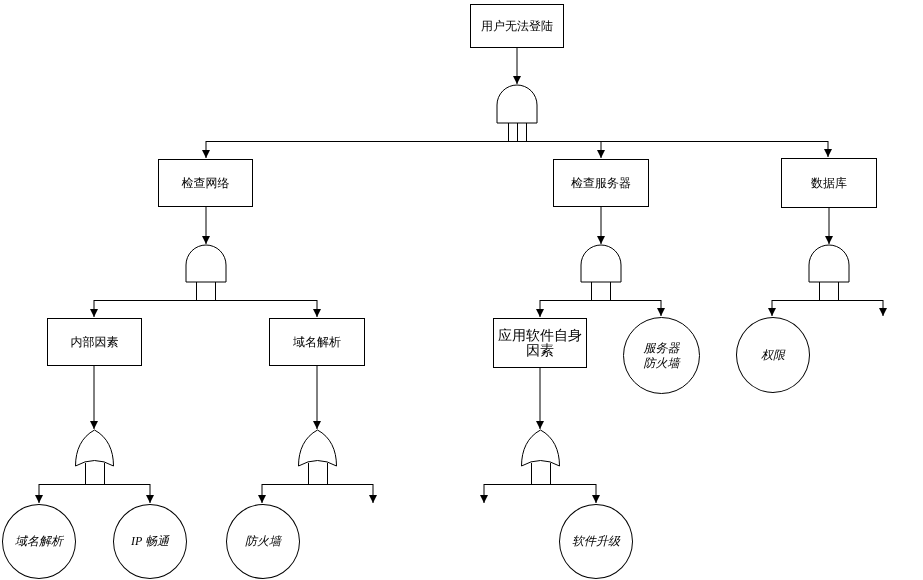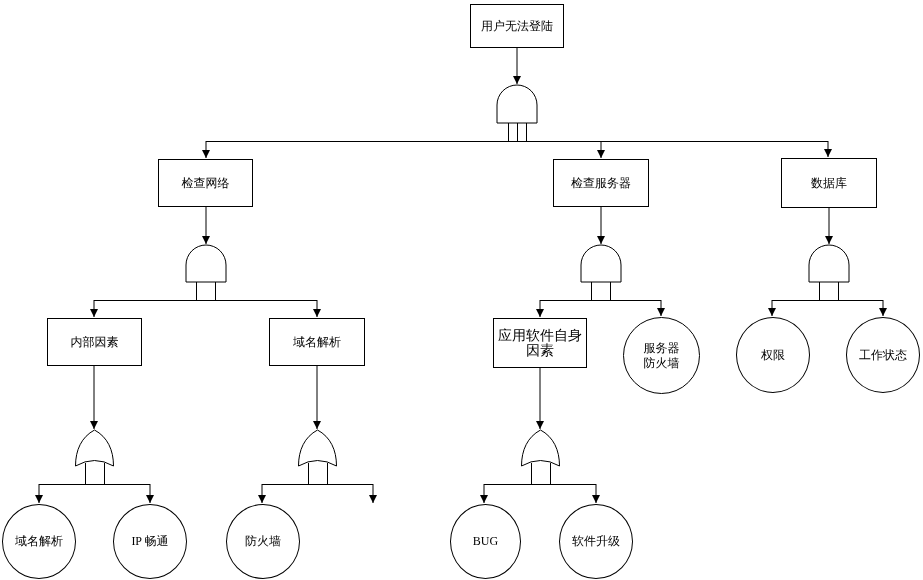--- a/index.html
+++ b/index.html
@@ -16,7 +16,7 @@
     text-align:center; background:#ffffff; border:1px solid #000000;
     font-size:12px; line-height:15px; white-space:pre-line;
   }
-  .node.circle { border-radius:50%; }
+  .node.circle { border-radius:50%;font-style:italic; }
   .node.small { font-size:14px; }
 </style>
 </head>

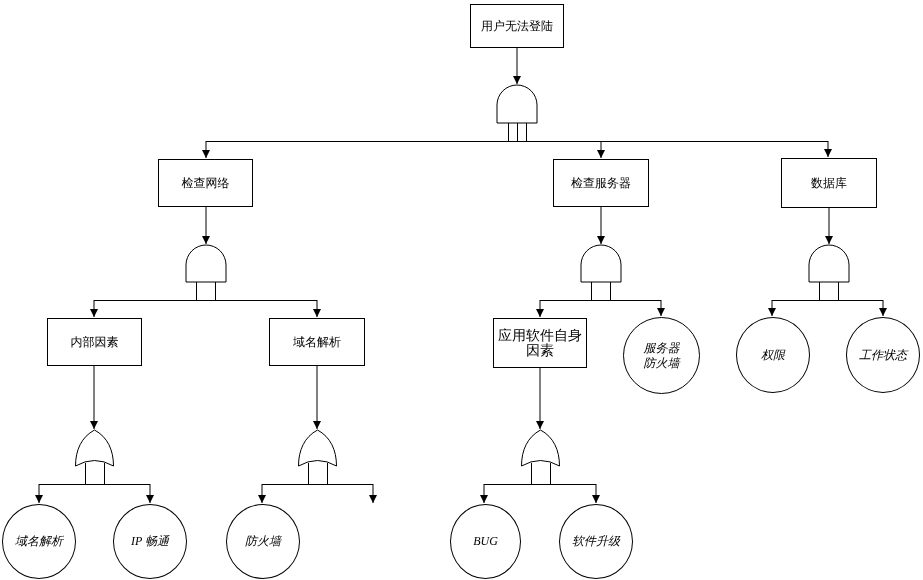--- a/index.html
+++ b/index.html
@@ -127,9 +127,6 @@
   <div class="node circle" style="left:736px;top:317px;width:74px;height:76px">
     <span>权限</span>
   </div>
-  <div class="node circle" style="left:846px;top:317px;width:74px;height:76px">
-    <span>工作状态</span>
-  </div>
   <div class="node circle" style="left:2px;top:504px;width:74px;height:75px">
     <span>域名解析</span>
   </div>

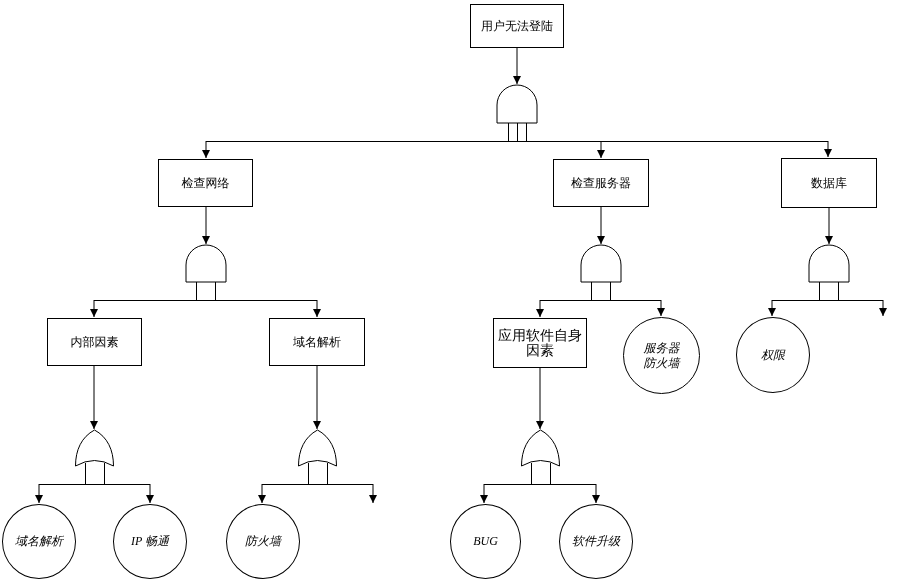--- a/index.html
+++ b/index.html
@@ -136,9 +136,6 @@
   <div class="node circle" style="left:226px;top:504px;width:74px;height:75px">
     <span>防火墙</span>
   </div>
-  <div class="node circle" style="left:450px;top:504px;width:71px;height:75px">
-    <span>BUG</span>
-  </div>
   <div class="node circle" style="left:559px;top:504px;width:74px;height:75px">
     <span>软件升级</span>
   </div>

